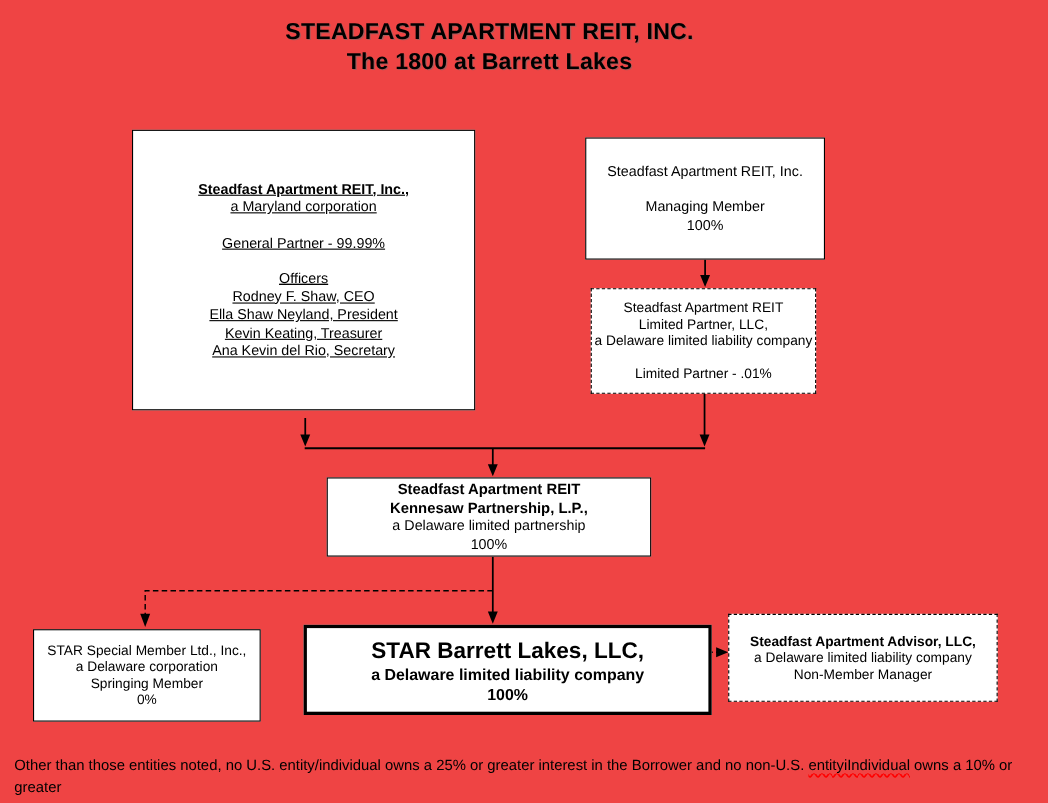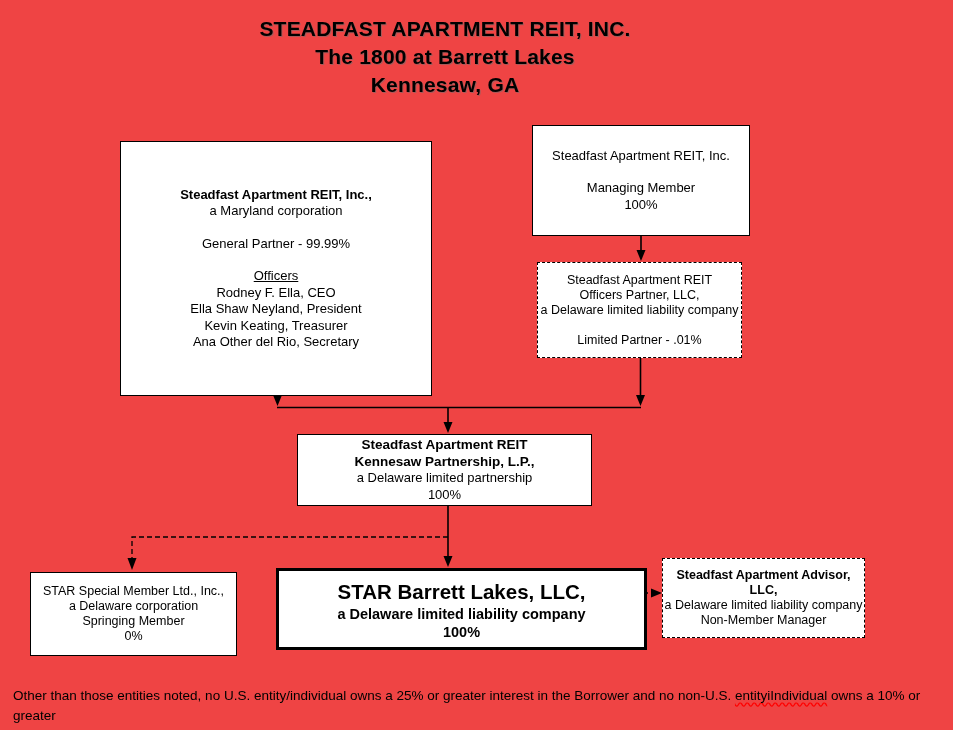--- a/index.html
+++ b/index.html
@@ -92,7 +92,6 @@
   <div class="title">
     <div>STEADFAST APARTMENT REIT, INC.</div>
     <div>The 1800 at Barrett Lakes</div>
-    <div>Kennesaw, GA</div>
   </div>
 
   <svg class="connectors" width="953" height="730" viewBox="0 0 953 730">

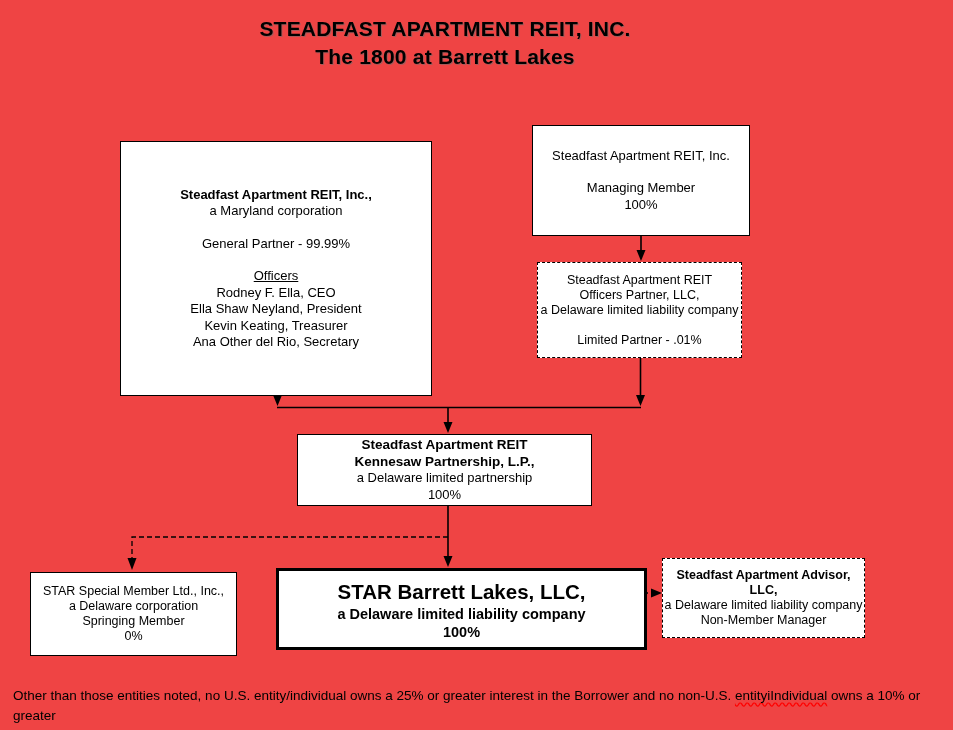--- a/index.html
+++ b/index.html
@@ -58,7 +58,7 @@
   .gap { height: 16px; }
   .sm .gap { height: 15px; }
 
-  .box-reit-gp   { left: 120px; top: 141px; width: 312px; height: 255px; }
+  .box-reit-gp   { left: 120px; top: 118px; width: 312px; height: 255px; text-decoration: underline; }
   .box-reit-mm   { left: 532px; top: 125px; width: 218px; height: 111px; }
   .box-reit-lp   { left: 537px; top: 262px; width: 205px; height: 96px; }
   .box-op        { left: 297px; top: 434px; width: 295px; height: 72px; }

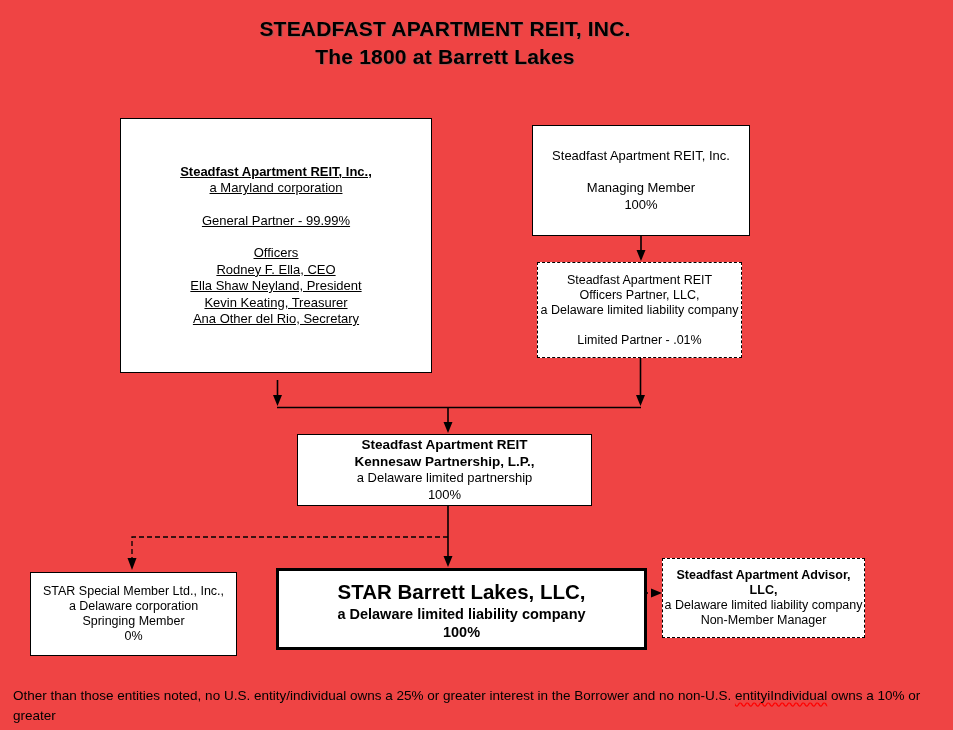--- a/index.html
+++ b/index.html
@@ -127,7 +127,7 @@
     <div>General Partner - 99.99%</div>
     <div class="gap"></div>
     <div class="u">Officers</div>
-    <div>Rodney F. Ella, CEO</div>
+    <div>Rodney F. Shaw, CEO</div>
     <div>Ella Shaw Neyland, President</div>
     <div>Kevin Keating, Treasurer</div>
     <div>Ana Other del Rio, Secretary</div>

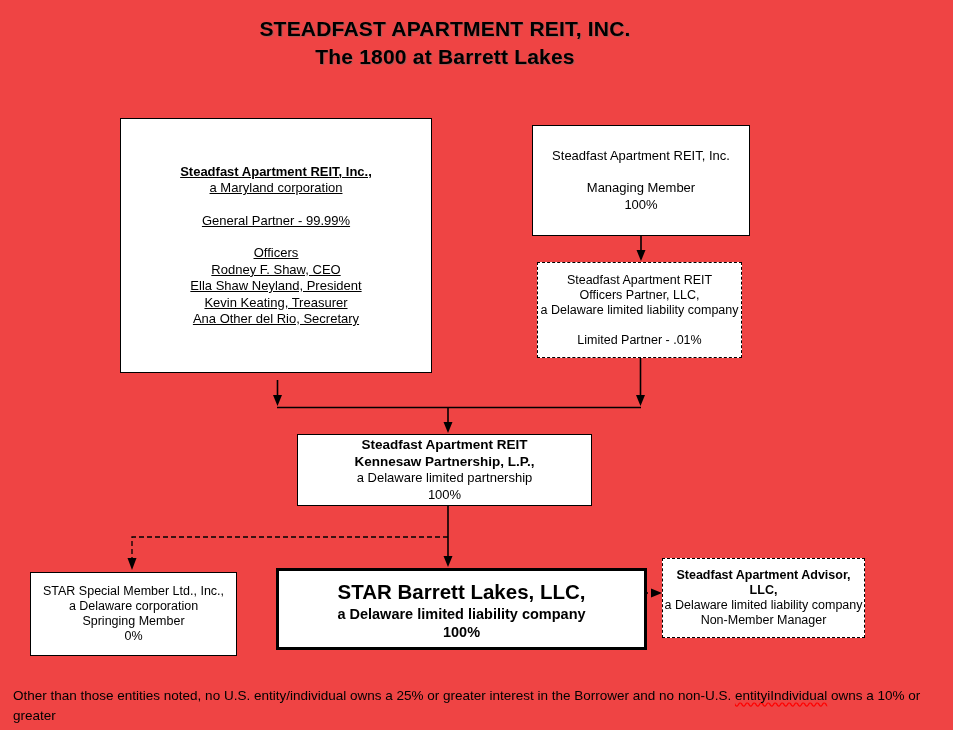--- a/index.html
+++ b/index.html
@@ -142,7 +142,7 @@
 
   <div class="box dashed sm box-reit-lp">
     <div>Steadfast Apartment REIT</div>
-    <div>Officers Partner, LLC,</div>
+    <div>Limited Partner, LLC,</div>
     <div>a Delaware limited liability company</div>
     <div class="gap"></div>
     <div>Limited Partner - .01%</div>

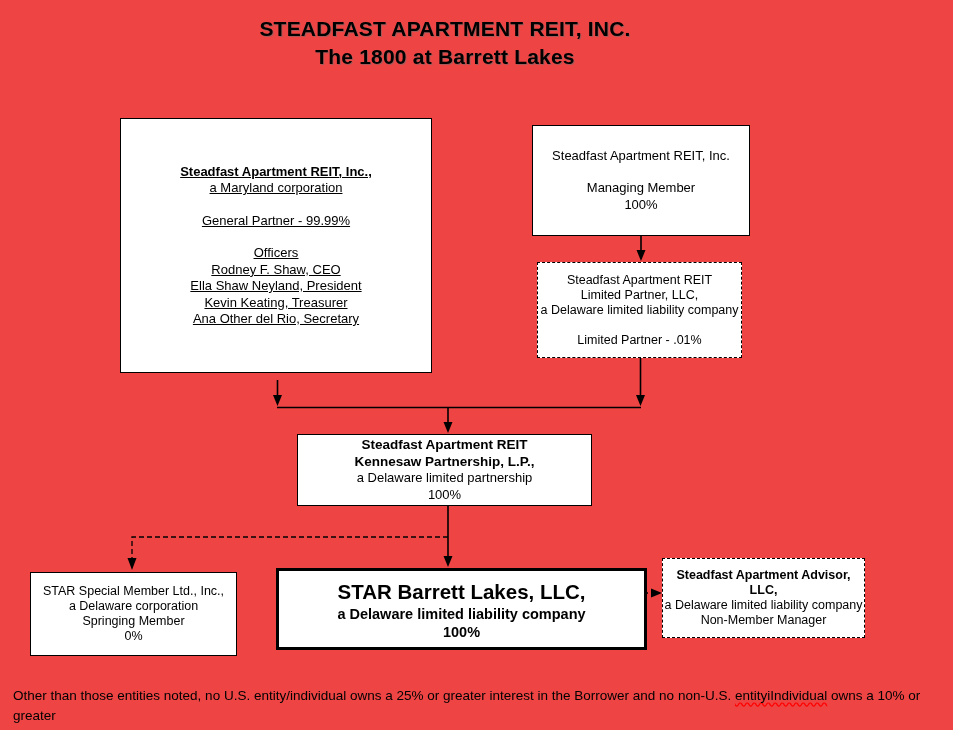--- a/index.html
+++ b/index.html
@@ -130,7 +130,7 @@
     <div>Rodney F. Shaw, CEO</div>
     <div>Ella Shaw Neyland, President</div>
     <div>Kevin Keating, Treasurer</div>
-    <div>Ana Other del Rio, Secretary</div>
+    <div>Ana Kevin del Rio, Secretary</div>
   </div>
 
   <div class="box box-reit-mm">

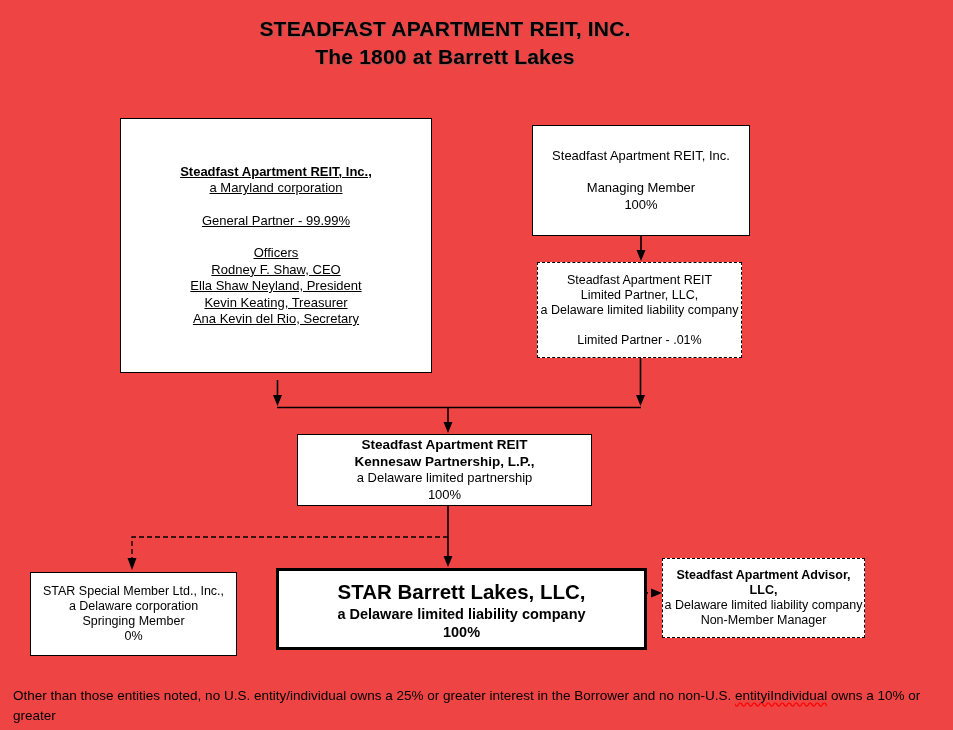--- a/index.html
+++ b/index.html
@@ -64,7 +64,7 @@
   .box-op        { left: 297px; top: 434px; width: 295px; height: 72px; }
   .box-special   { left: 30px;  top: 572px; width: 207px; height: 84px; }
   .box-borrower  { left: 276px; top: 568px; width: 371px; height: 82px; }
-  .box-advisor   { left: 662px; top: 558px; width: 203px; height: 80px; }
+  .box-advisor   { left: 662px; top: 558px; width: 245px; height: 80px; }
 
   .box-borrower .big   { font-weight: bold; font-size: 20.5px; line-height: 27px; }
   .box-borrower .mid   { font-weight: bold; font-size: 14.5px; line-height: 18px; }

